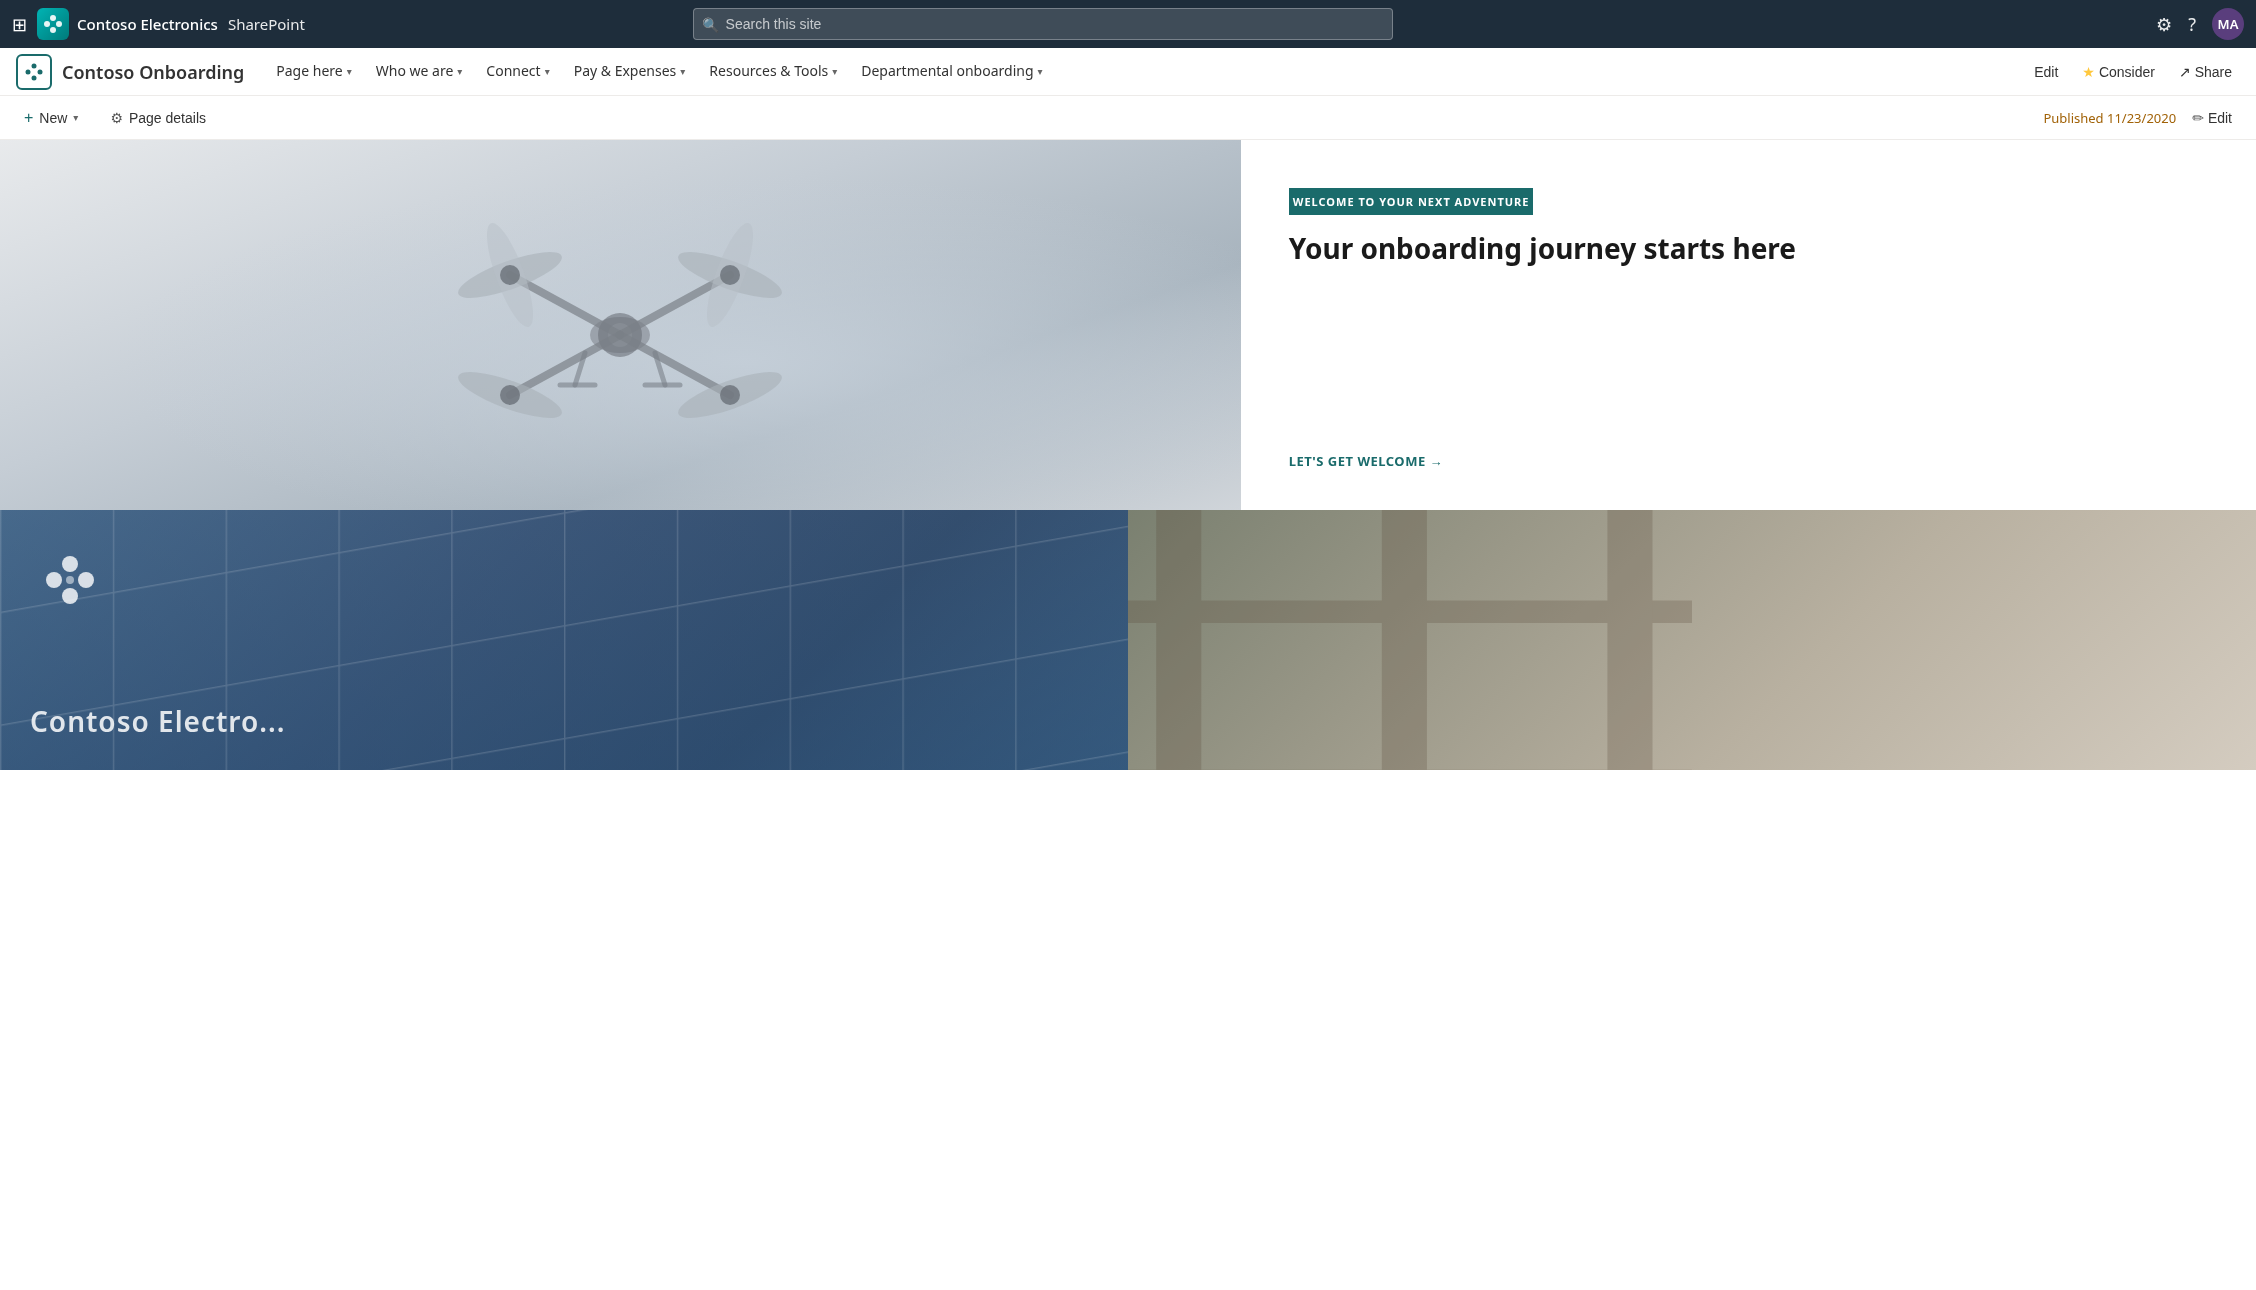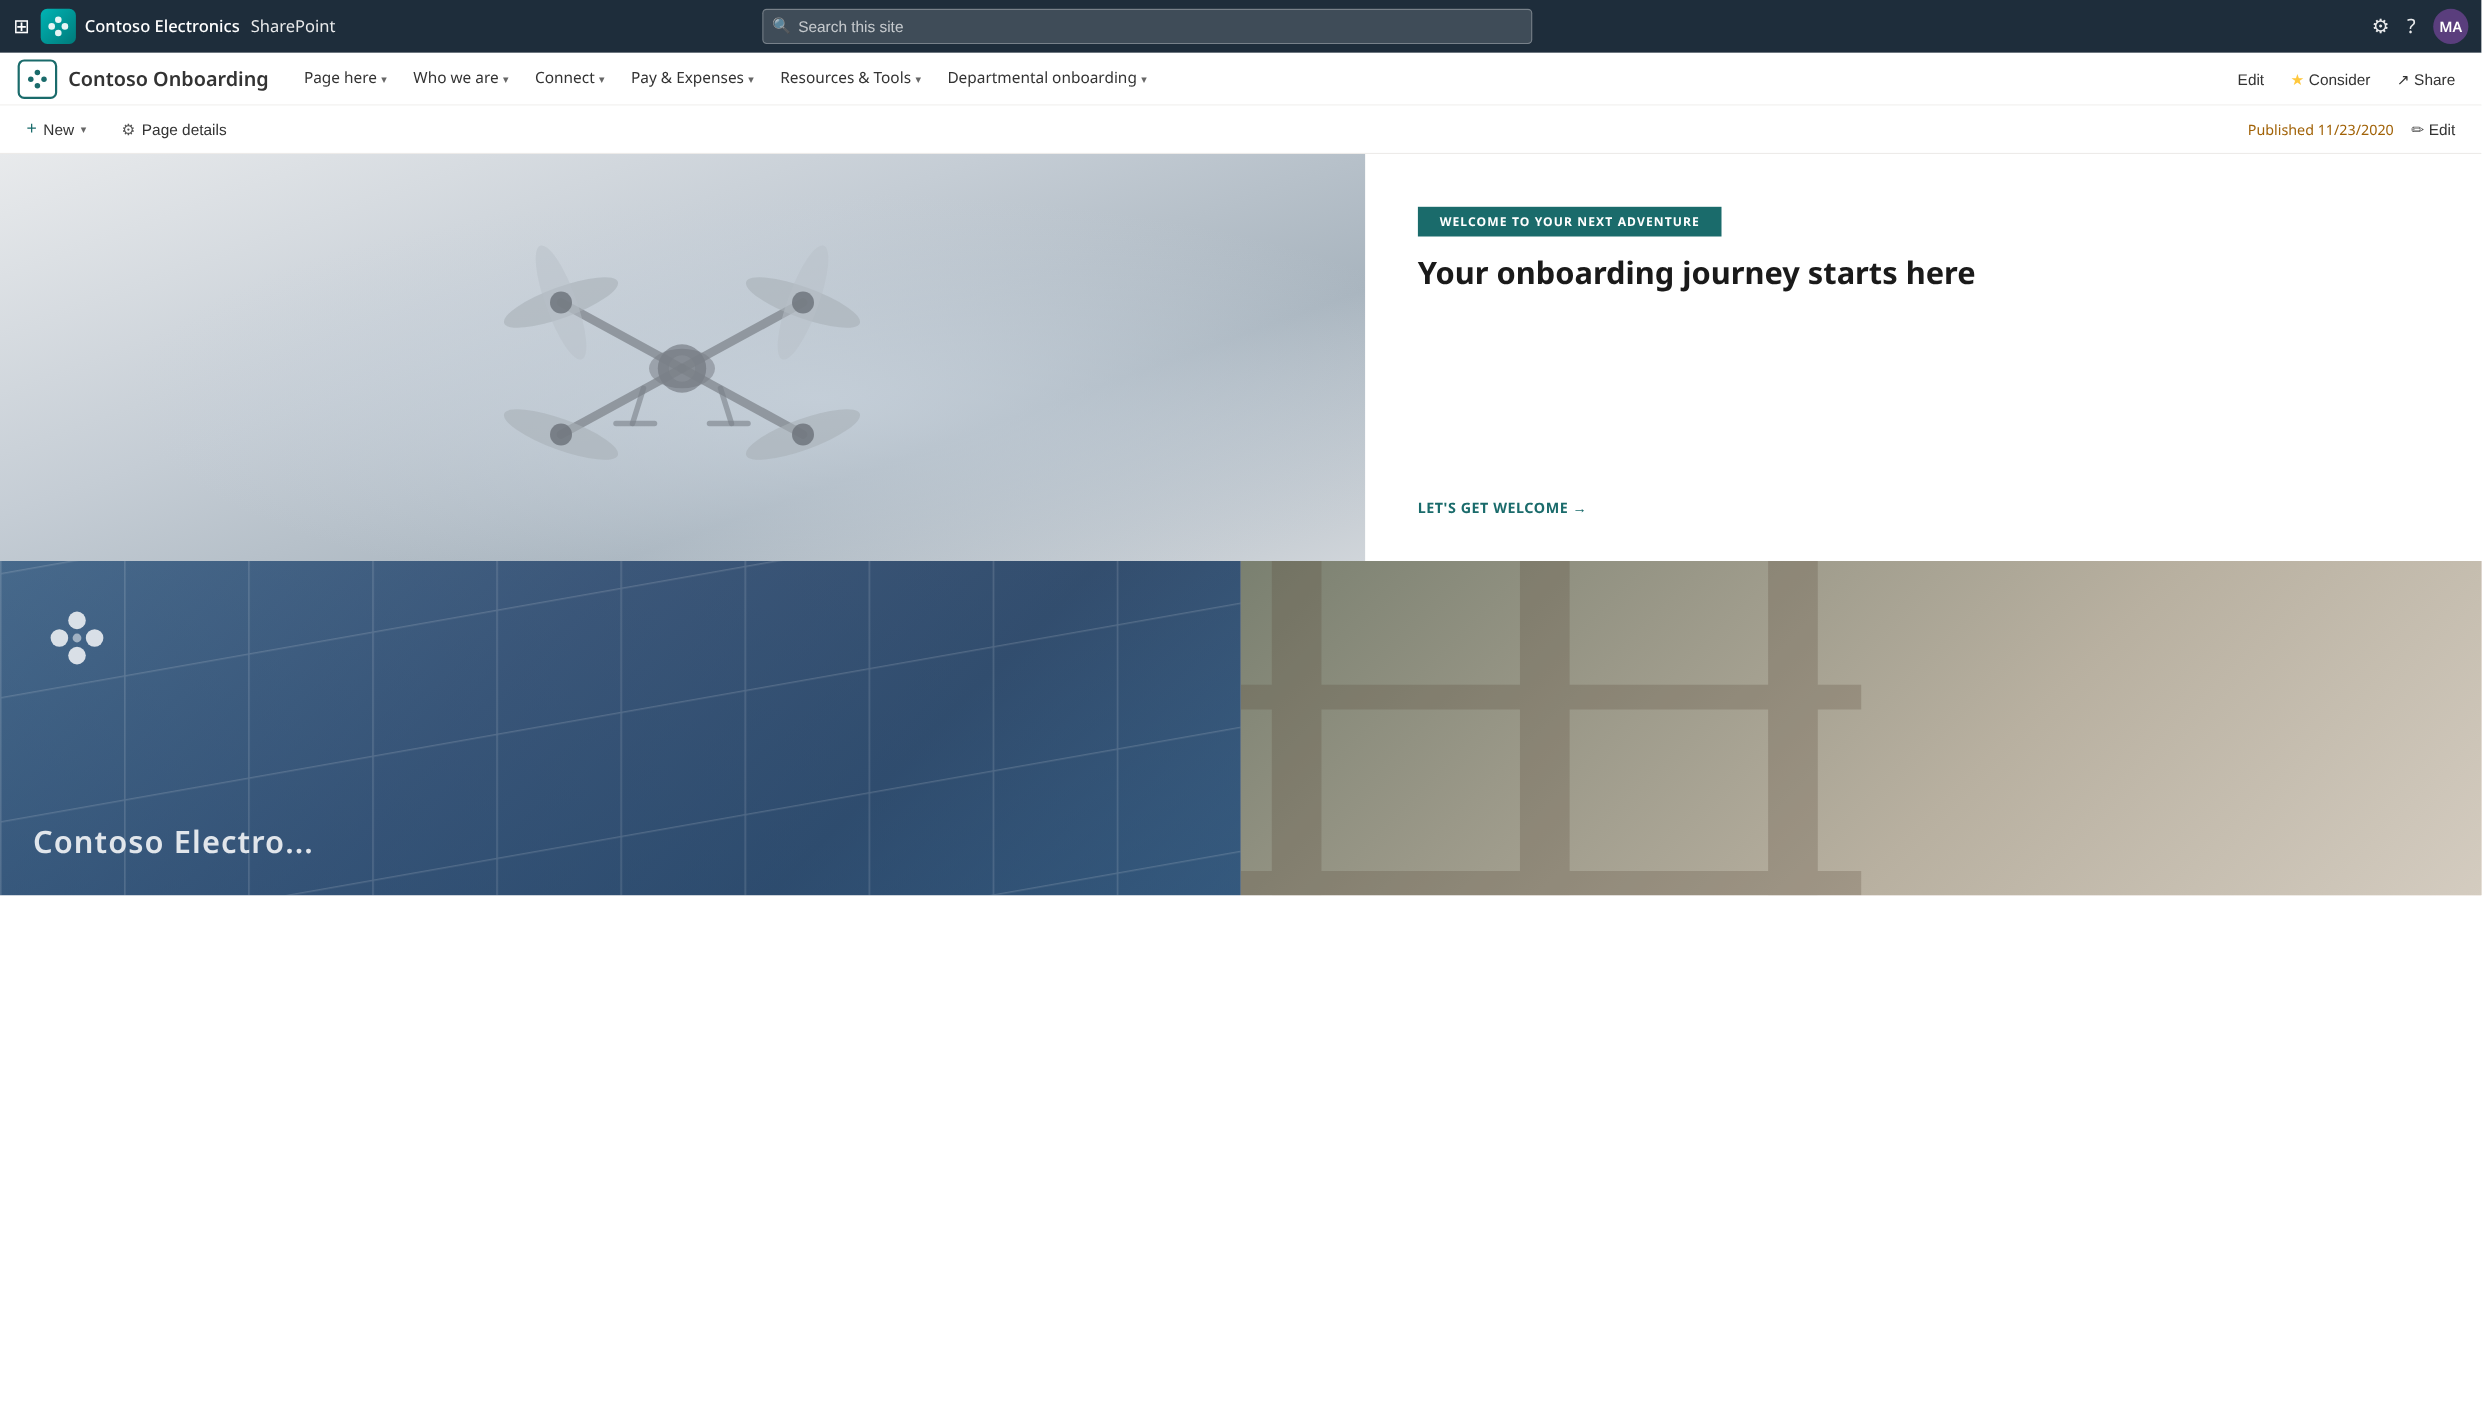--- a/index.html
+++ b/index.html
@@ -172,7 +172,7 @@
       font-size: 11px;
       font-weight: 700;
       letter-spacing: 1px;
-      padding: 6px 20px;
+      padding: 6px 4px;
       margin-bottom: 16px;
       width: fit-content;
     }

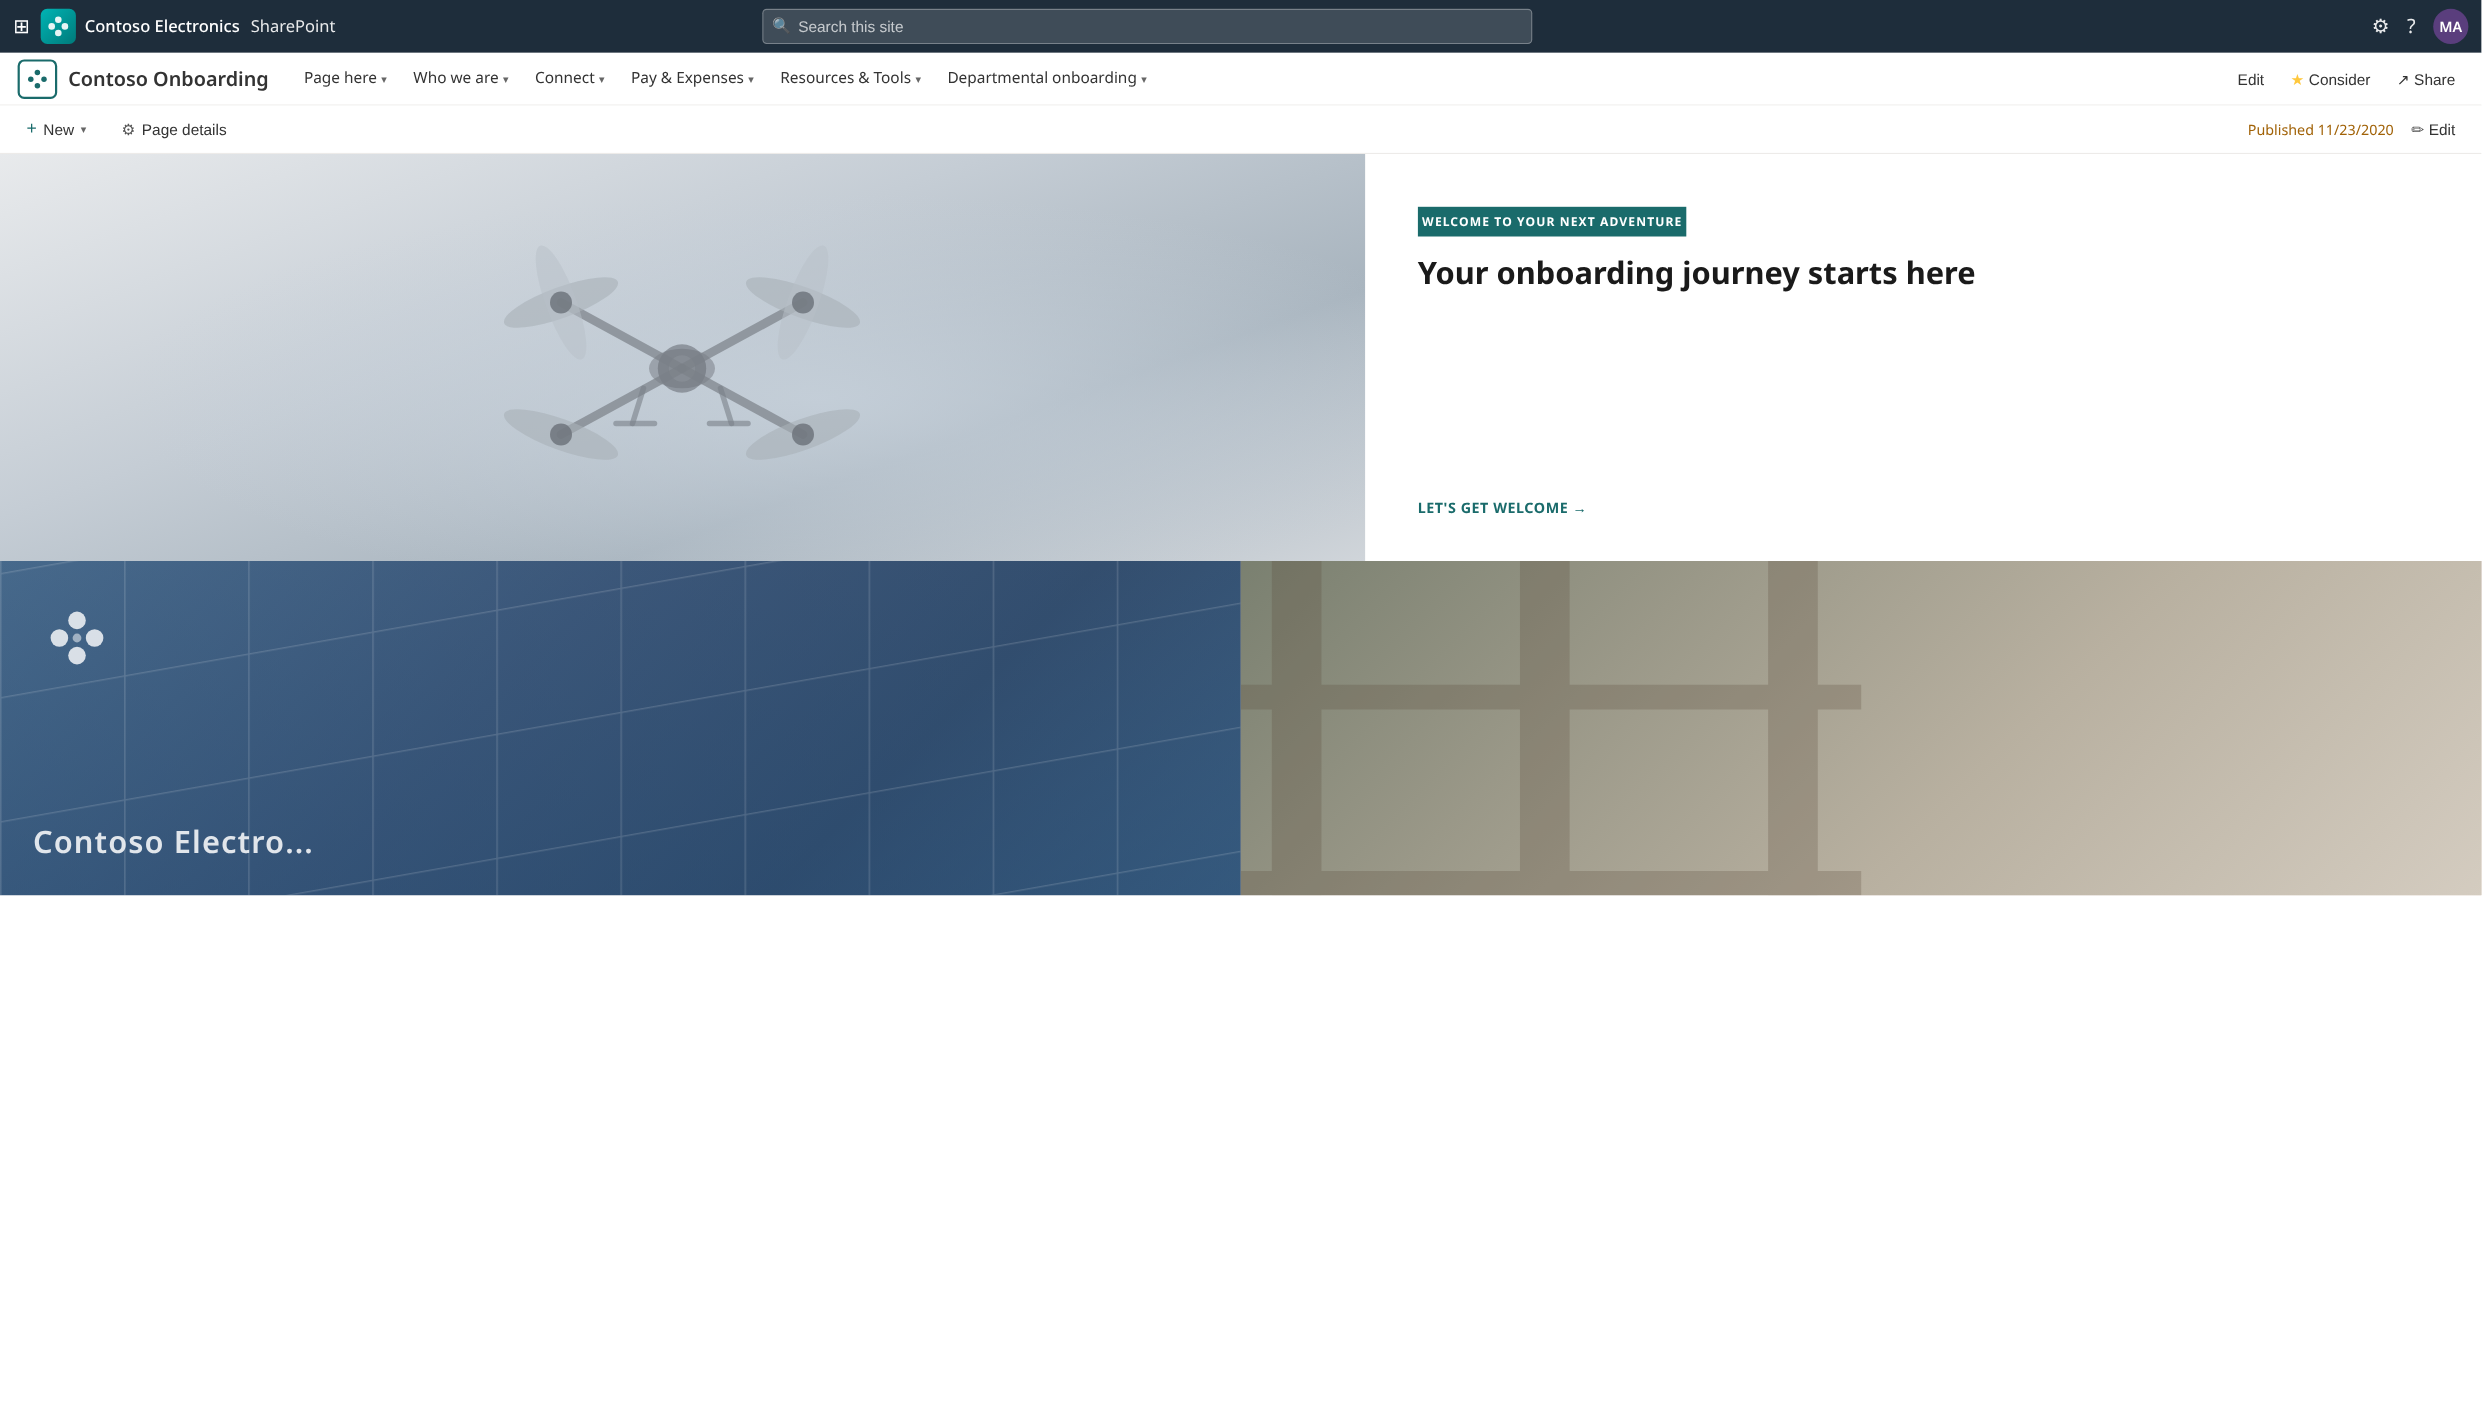--- a/index.html
+++ b/index.html
@@ -204,7 +204,7 @@
     .bottom-images {
       display: flex;
       width: 100%;
-      height: 304px;
+      height: 260px;
     }
     .bottom-img-left {
       flex: 0 0 50%;

